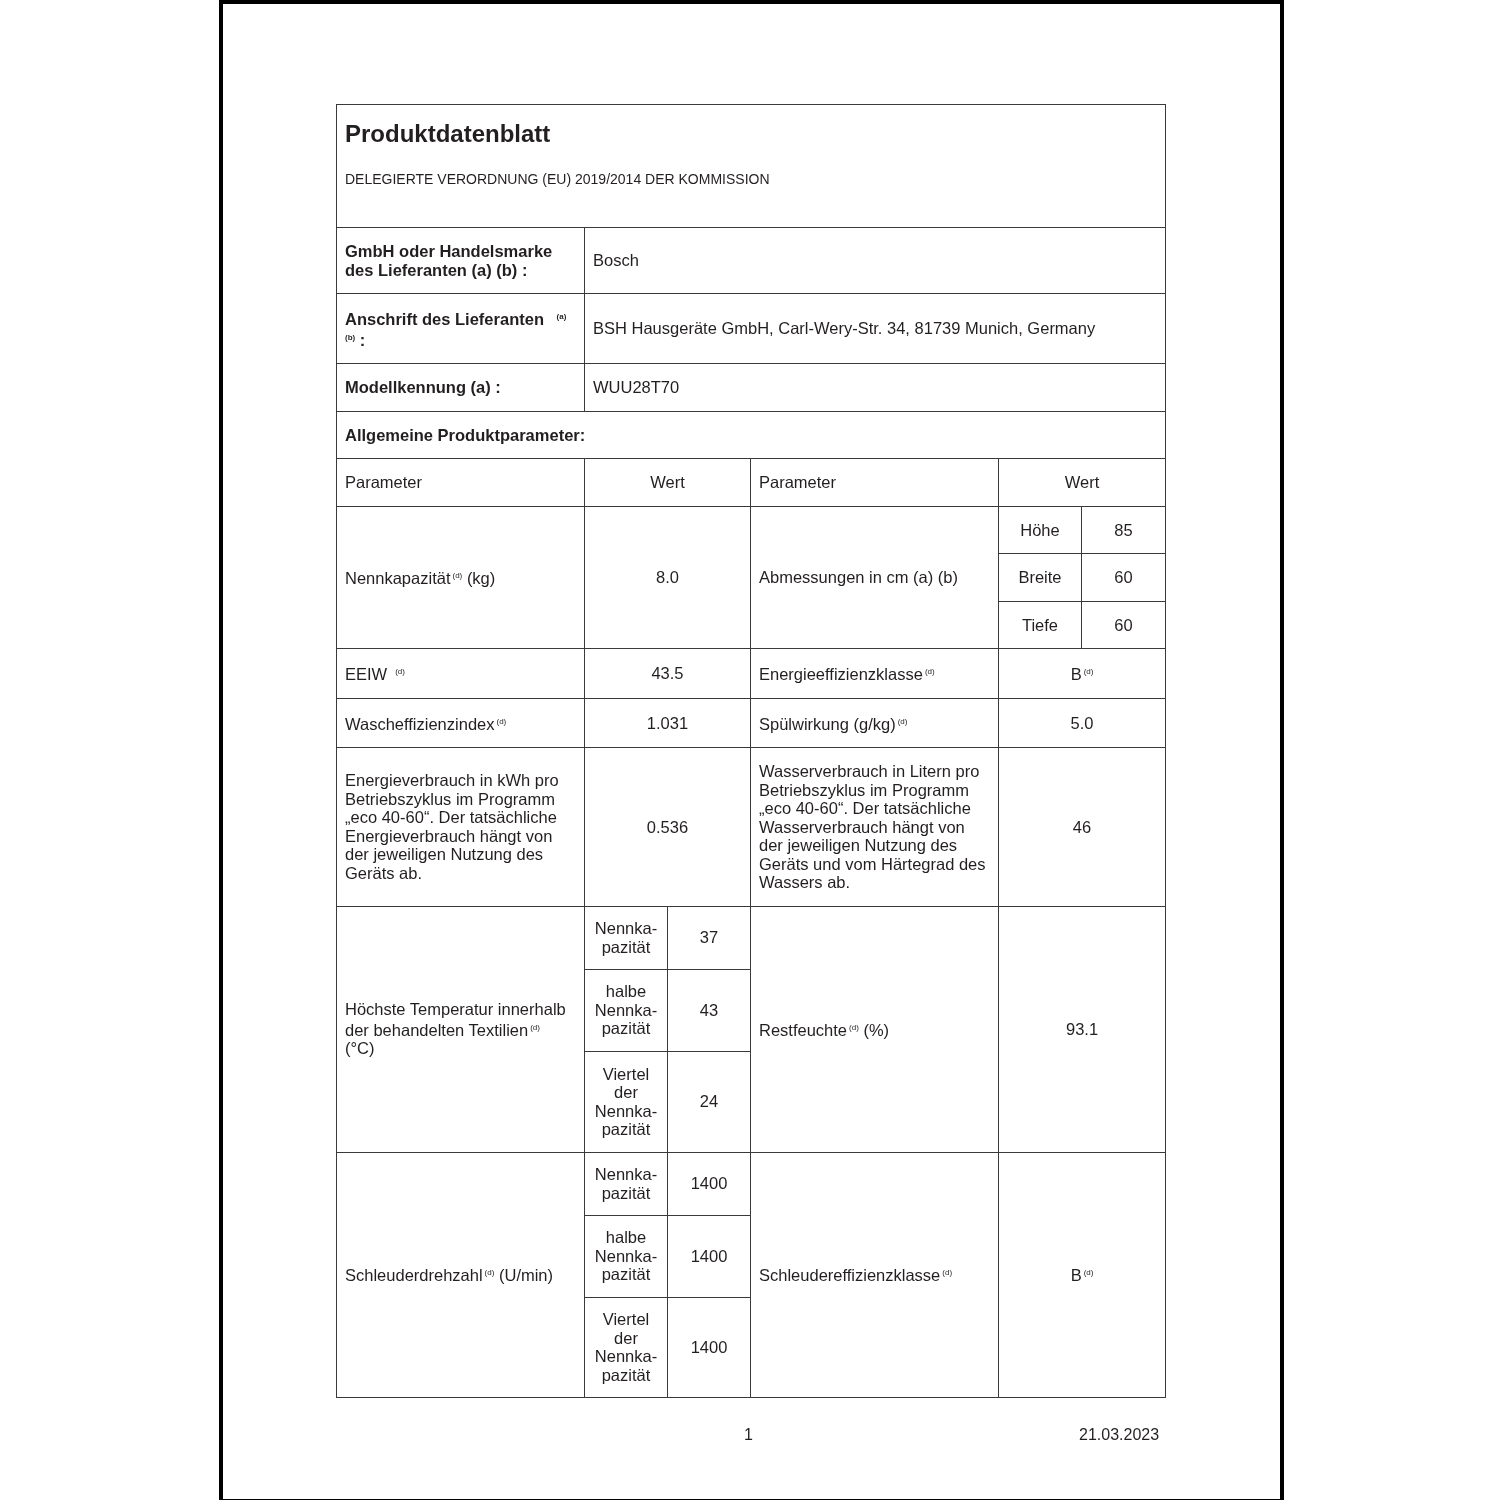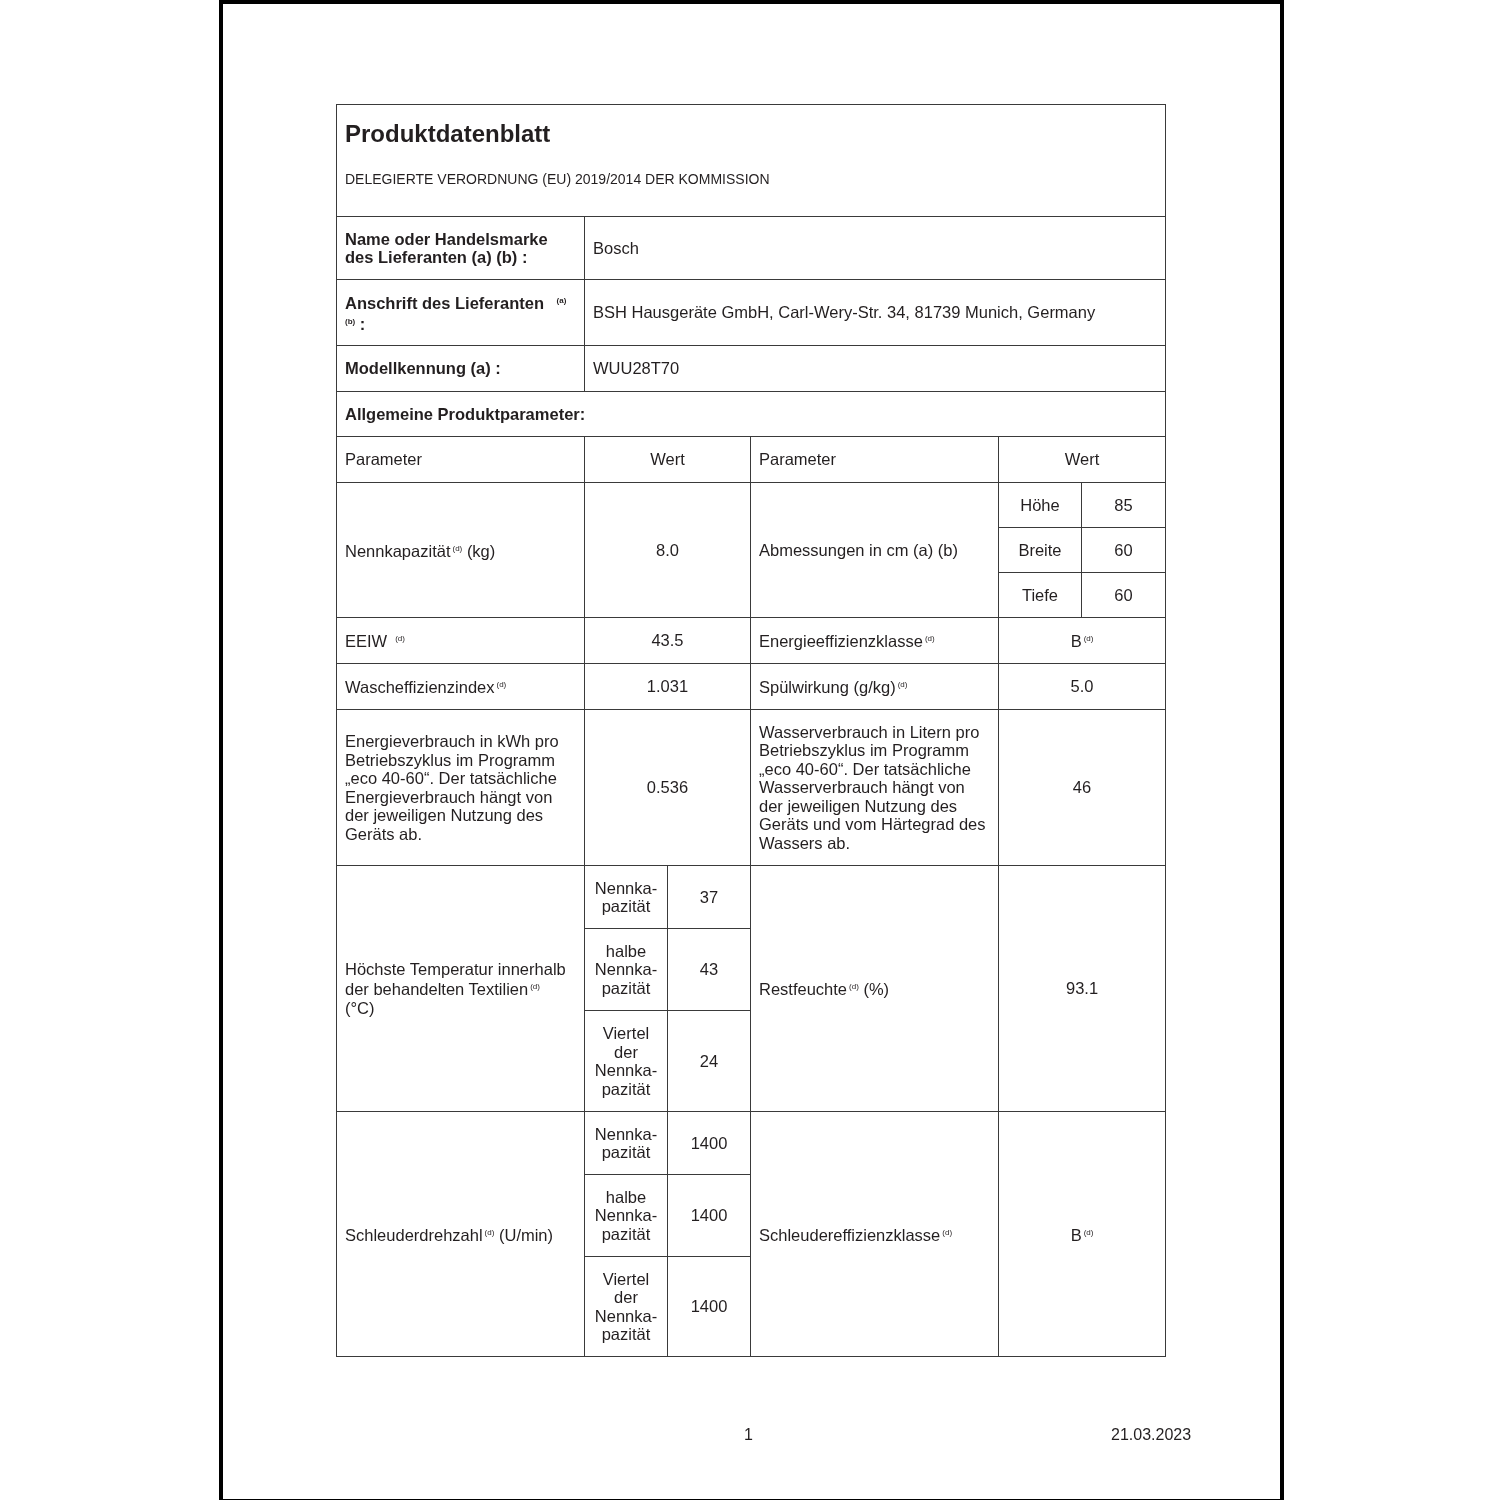--- a/index.html
+++ b/index.html
@@ -15,7 +15,7 @@
     border-collapse: collapse; width: 829px; table-layout: fixed;
   }
   table.grid td {
-    border: 1.3px solid #3a3a3a; padding: 3px 8px; font-size: 16.5px; line-height: 18.5px;
+    border: 1.3px solid #3a3a3a; padding: 14px 8px; font-size: 16.5px; line-height: 18.5px;
     vertical-align: middle; color: #231f20;
   }
   .title-cell { height: 98px; vertical-align: top !important; padding-top: 10px !important; }

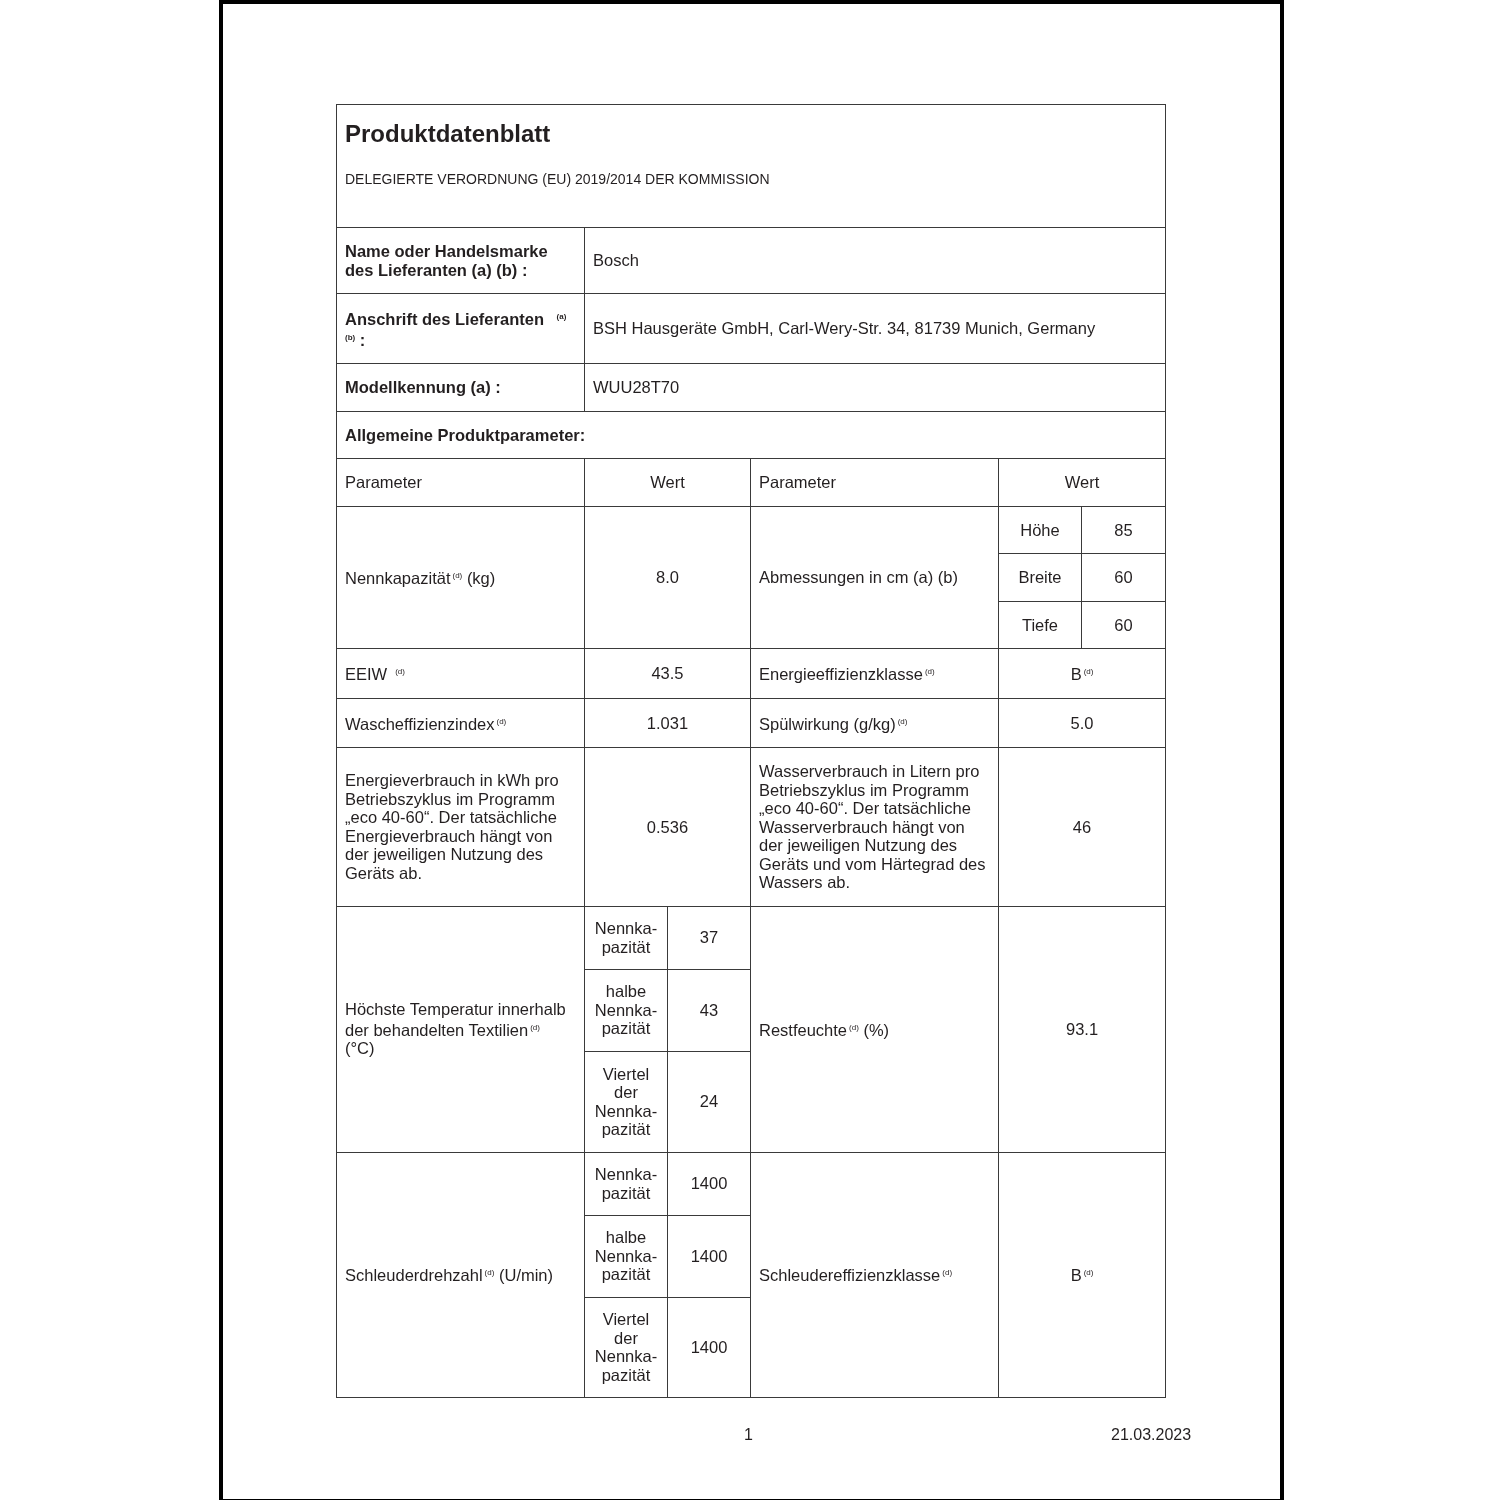--- a/index.html
+++ b/index.html
@@ -52,7 +52,7 @@
   </tr>
 
   <tr style="height:63px">
-    <td class="bold"><span>Name oder Handelsmarke des Lieferanten (a) (b) :</span></td>
+    <td class="bold"><span>GmbH oder Handelsmarke des Lieferanten (a) (b) :</span></td>
     <td colspan="5">Bosch</td>
   </tr>
 

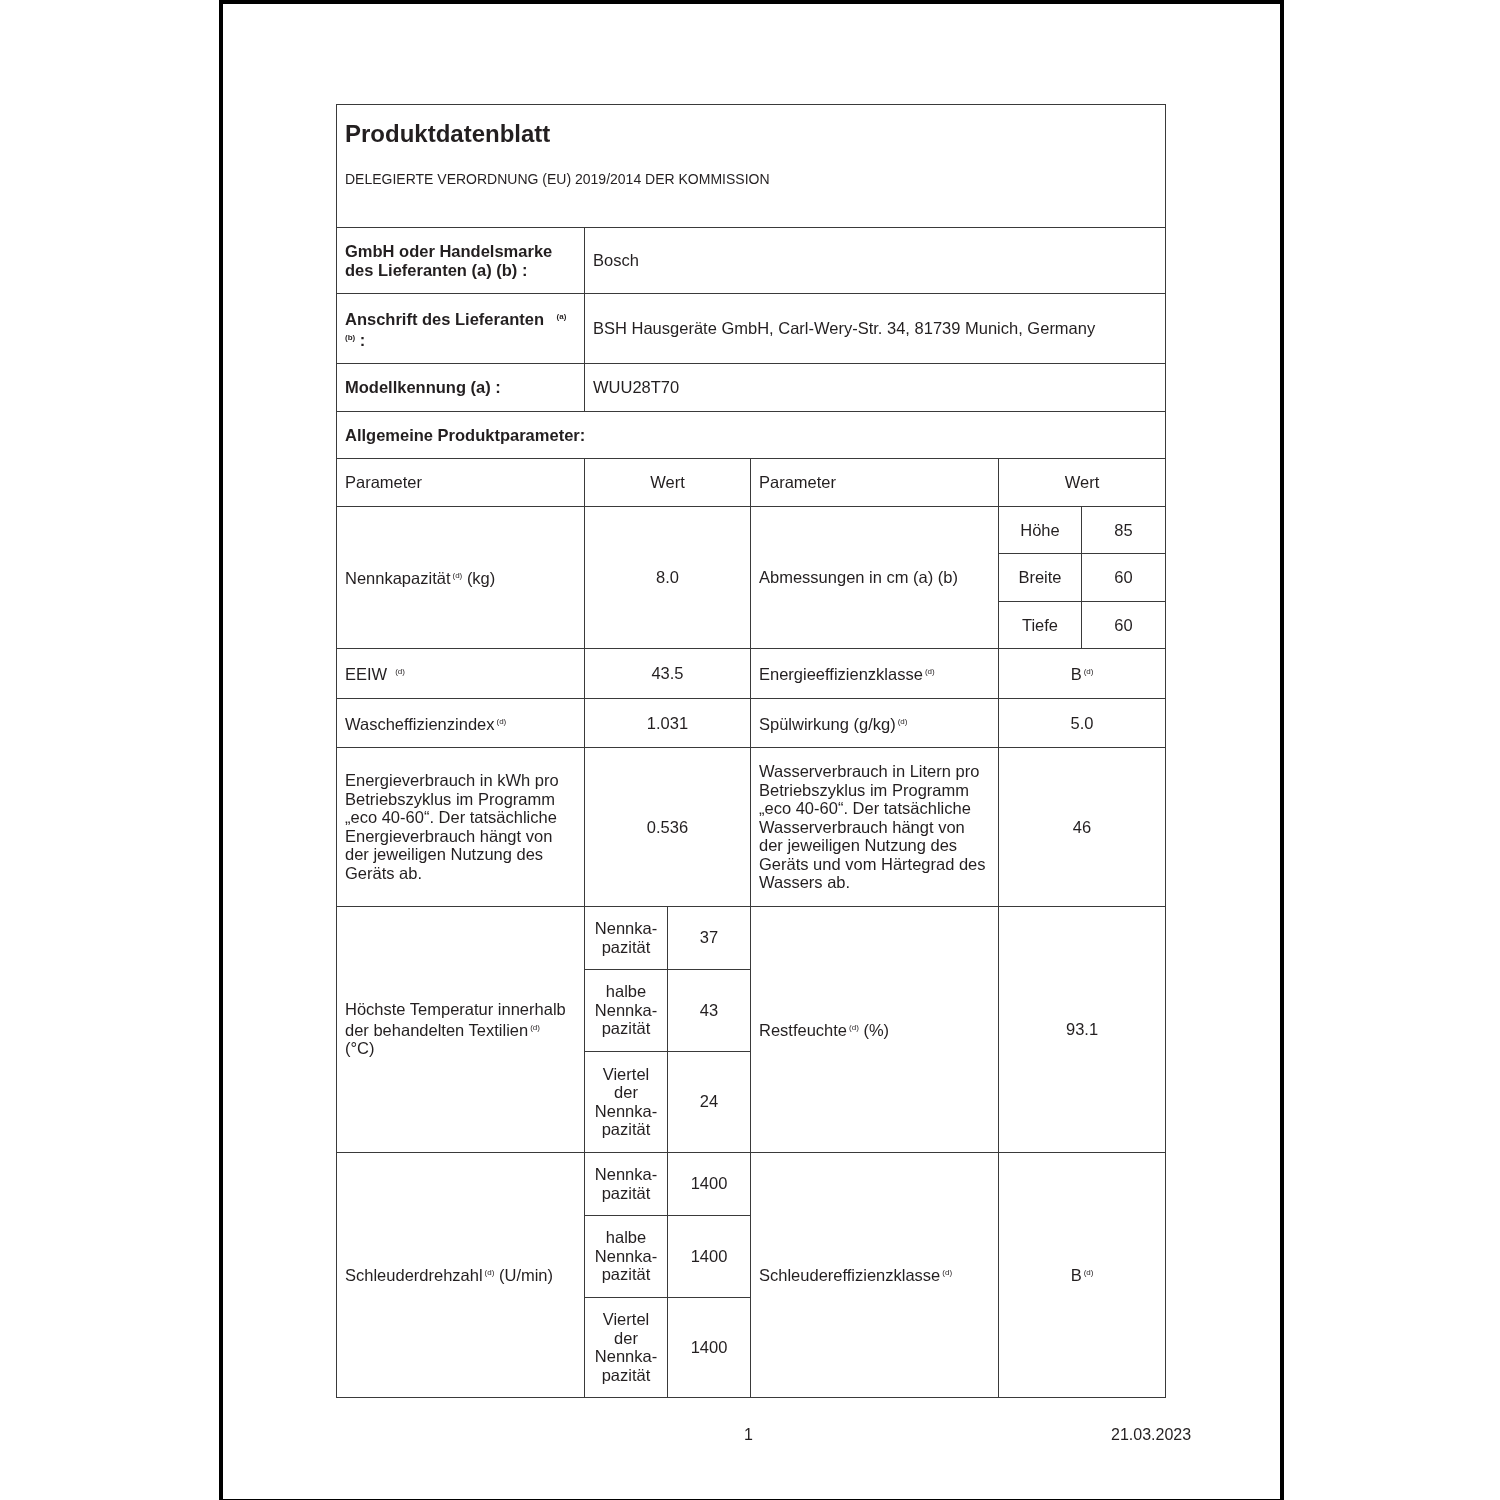--- a/index.html
+++ b/index.html
@@ -25,7 +25,7 @@
   .center { text-align: center; }
   sup.fn { font-size: 8px; vertical-align: 6px; margin-left: 2px; }
   .footer-page { position: absolute; left: 744px; top: 1426px; font-size: 16px; }
-  .footer-date { position: absolute; left: 1079px; top: 1426px; font-size: 16px; margin-left: 32px; }
+  .footer-date { position: absolute; left: 1079px; top: 1426px; font-size: 16px; }
 </style>
 </head>
 <body>

